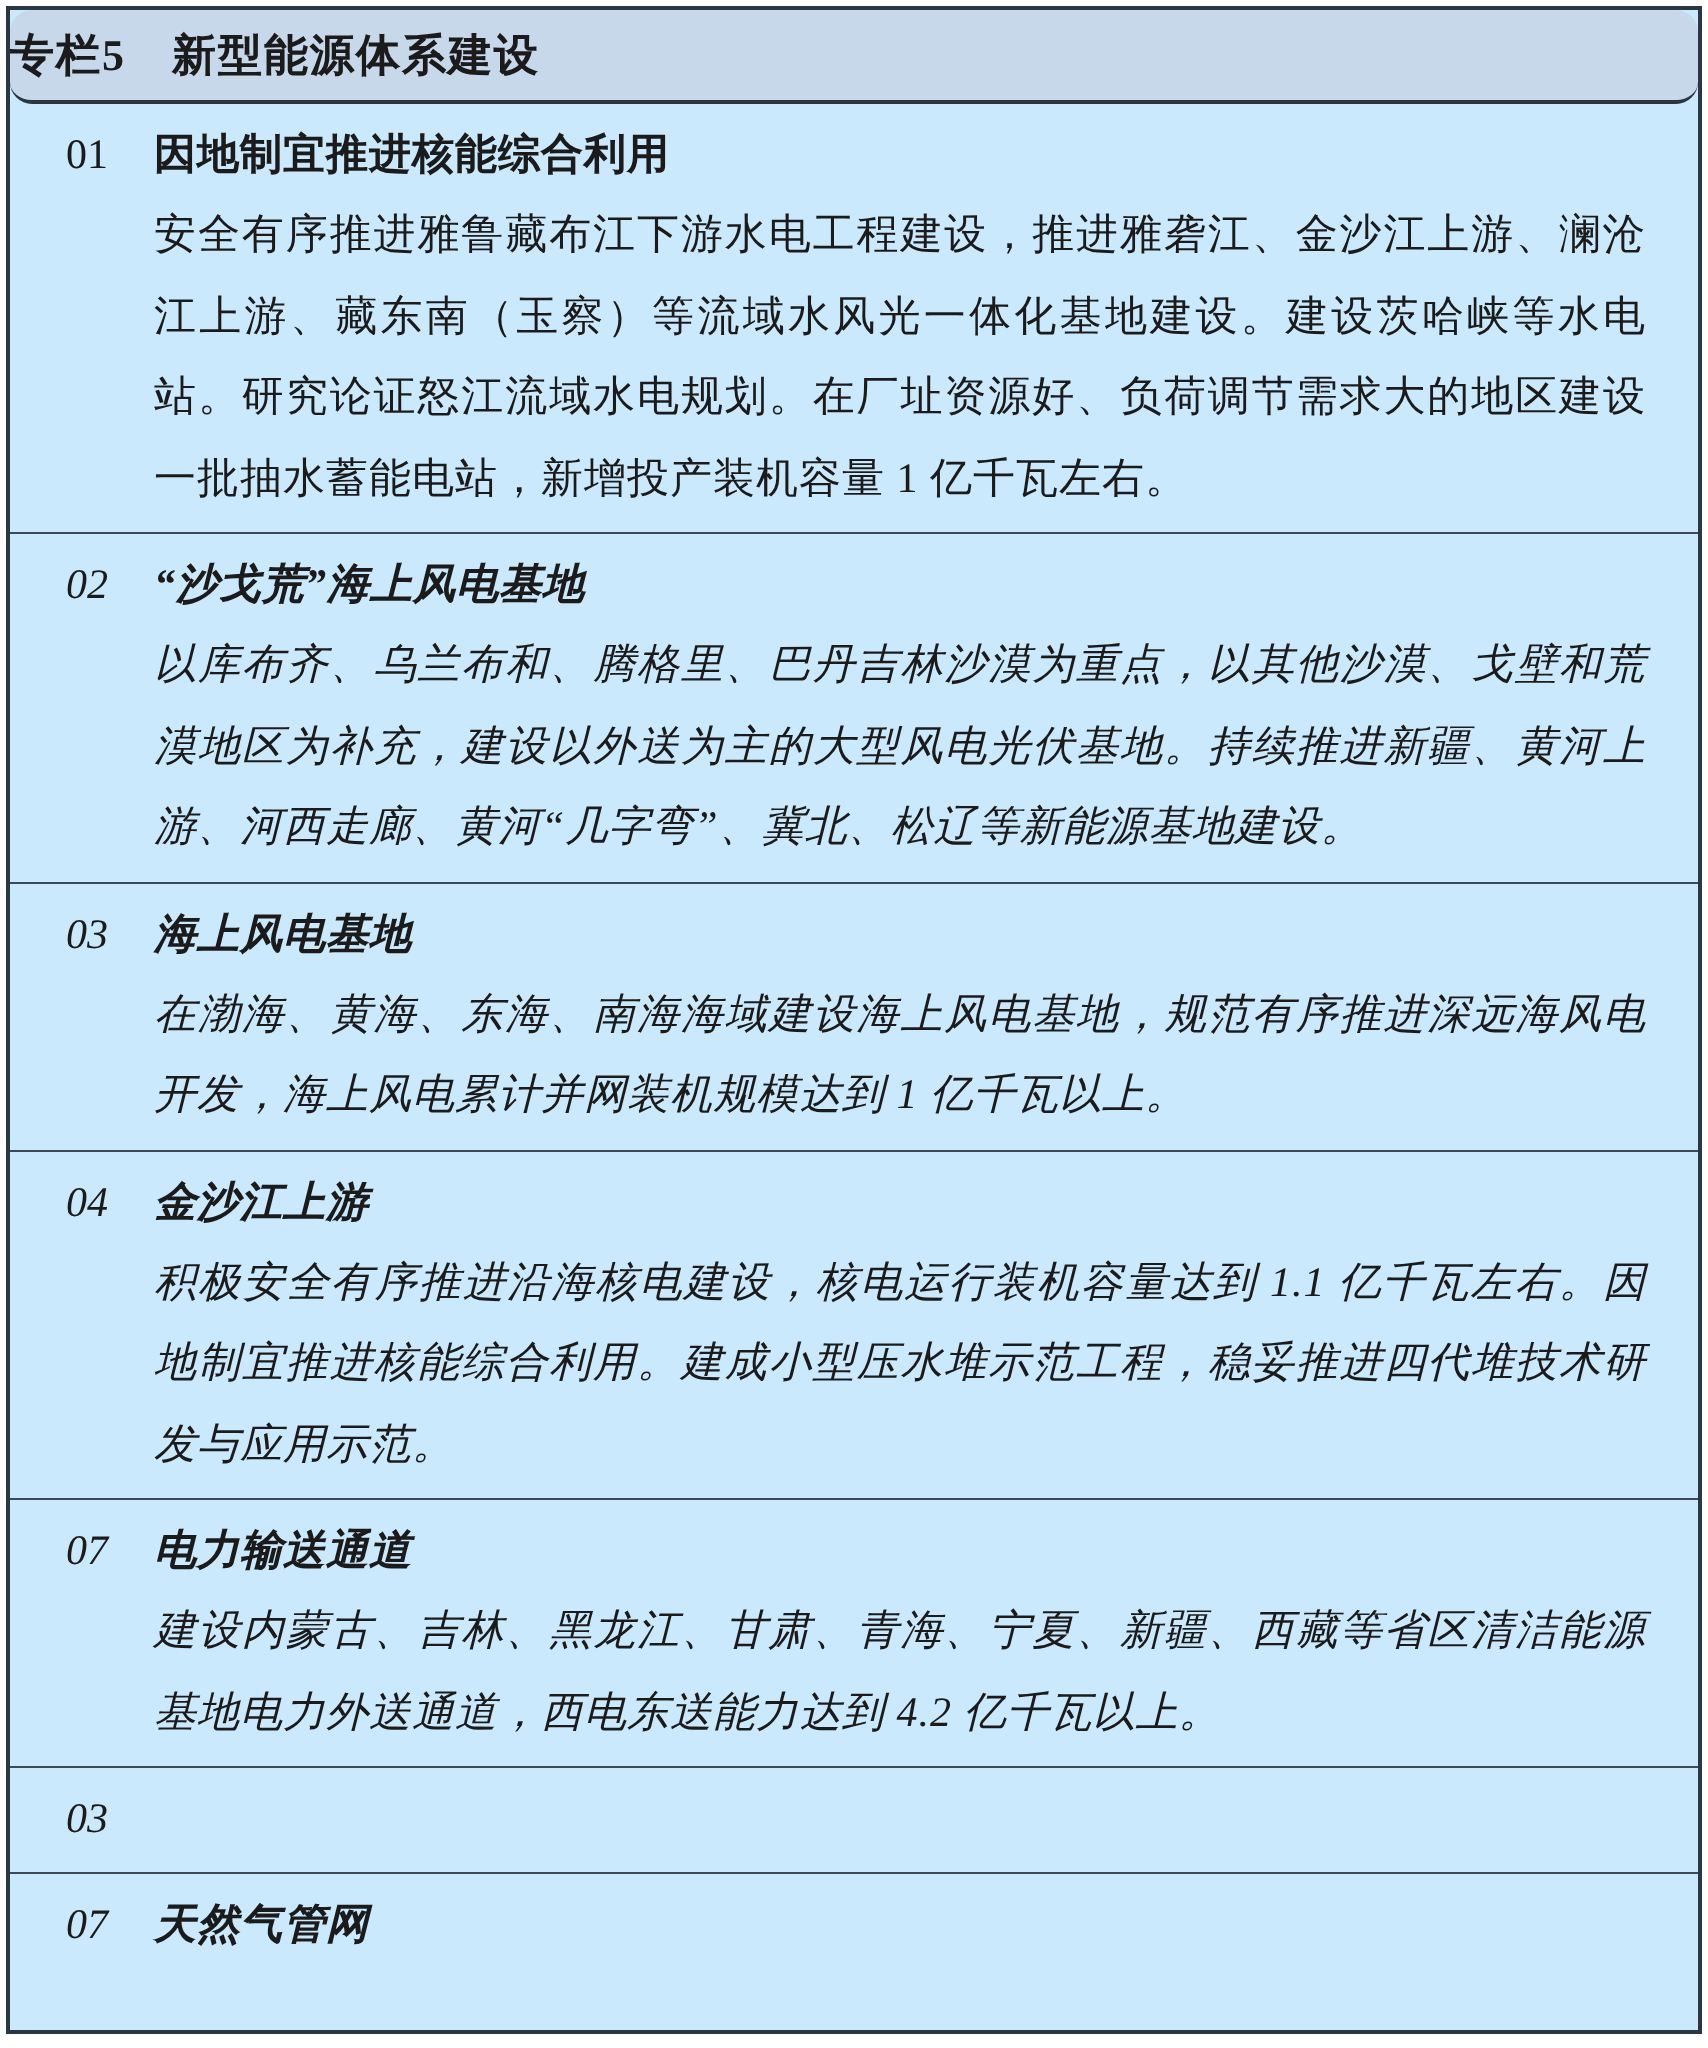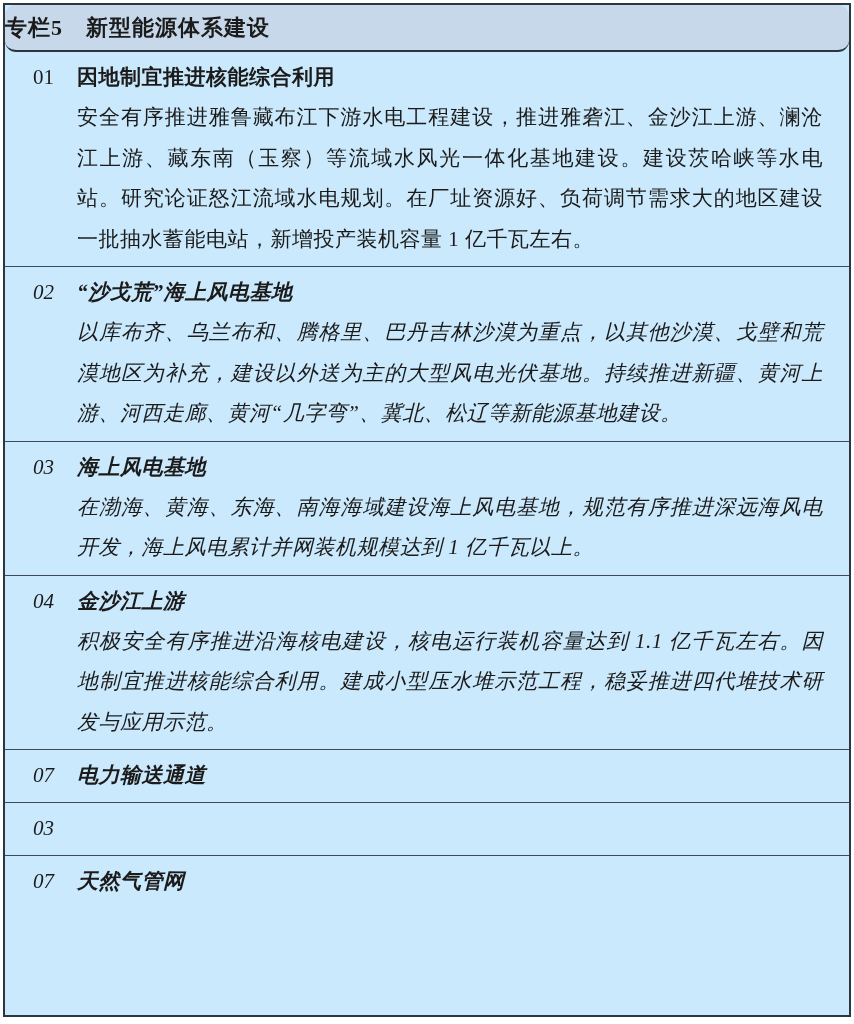--- a/index.html
+++ b/index.html
@@ -122,6 +122,7 @@
     <div class="section-num">07</div>
     <div class="section-content">
       <div class="section-heading">电力输送通道</div>
+      <div class="section-body">建设内蒙古、吉林、黑龙江、甘肃、青海、宁夏、新疆、西藏等省区清洁能源基地电力外送通道，西电东送能力达到 4.2 亿千瓦以上。</div>
     </div>
   </div>
 

